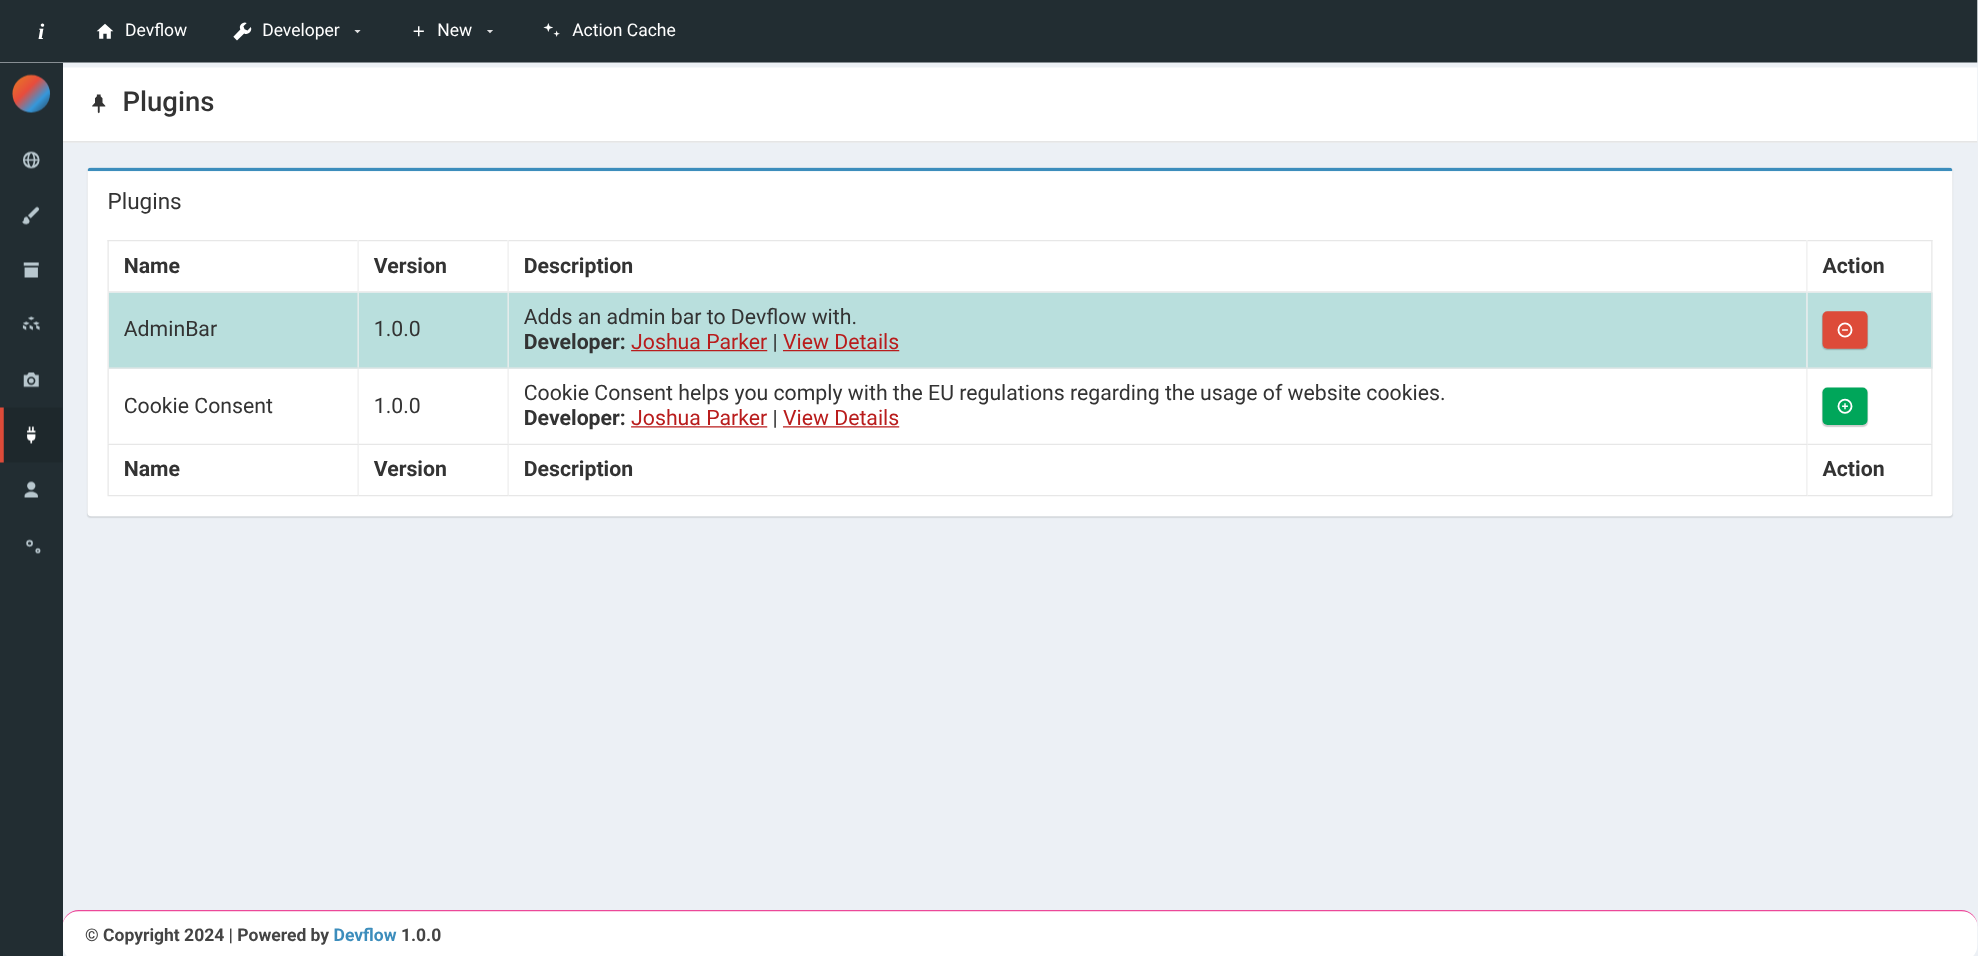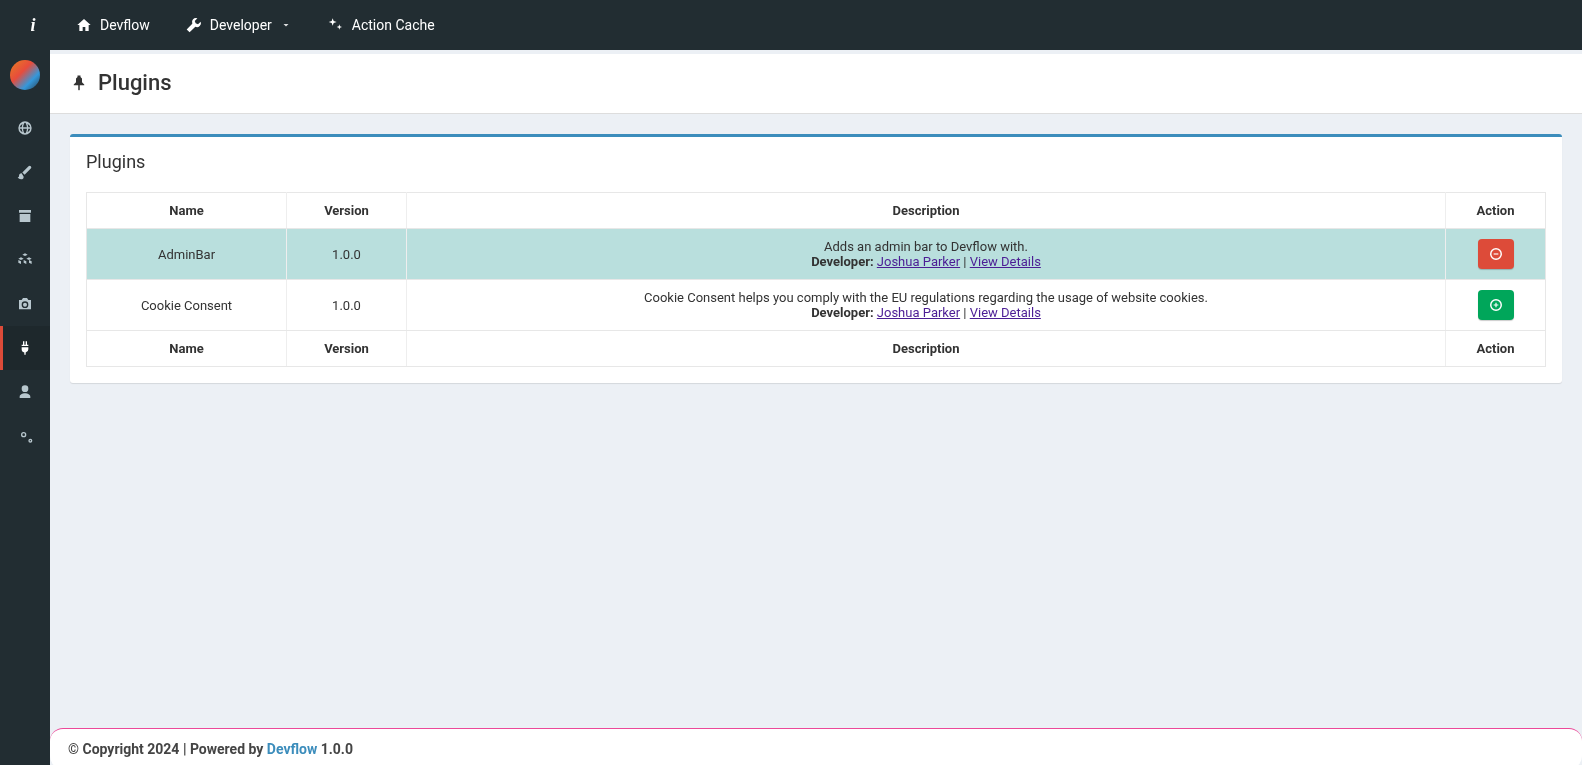--- a/index.html
+++ b/index.html
@@ -81,6 +81,15 @@
         </svg>
     </div>
 
+    <div class="nav-item">
+      <svg class="svg14" viewBox="0 0 24 24">
+          <path d="M11 5h2v6h6v2h-6v6h-2v-6H5v-2h6z"></path>
+        </svg>
+      <span>New</span>
+      <svg class="svg12 chev" viewBox="0 0 24 24">
+          <path d="M7 10l5 5 5-5z"></path>
+        </svg>
+    </div>
 
     <div class="nav-item">
       <svg class="svg" viewBox="0 0 24 24">

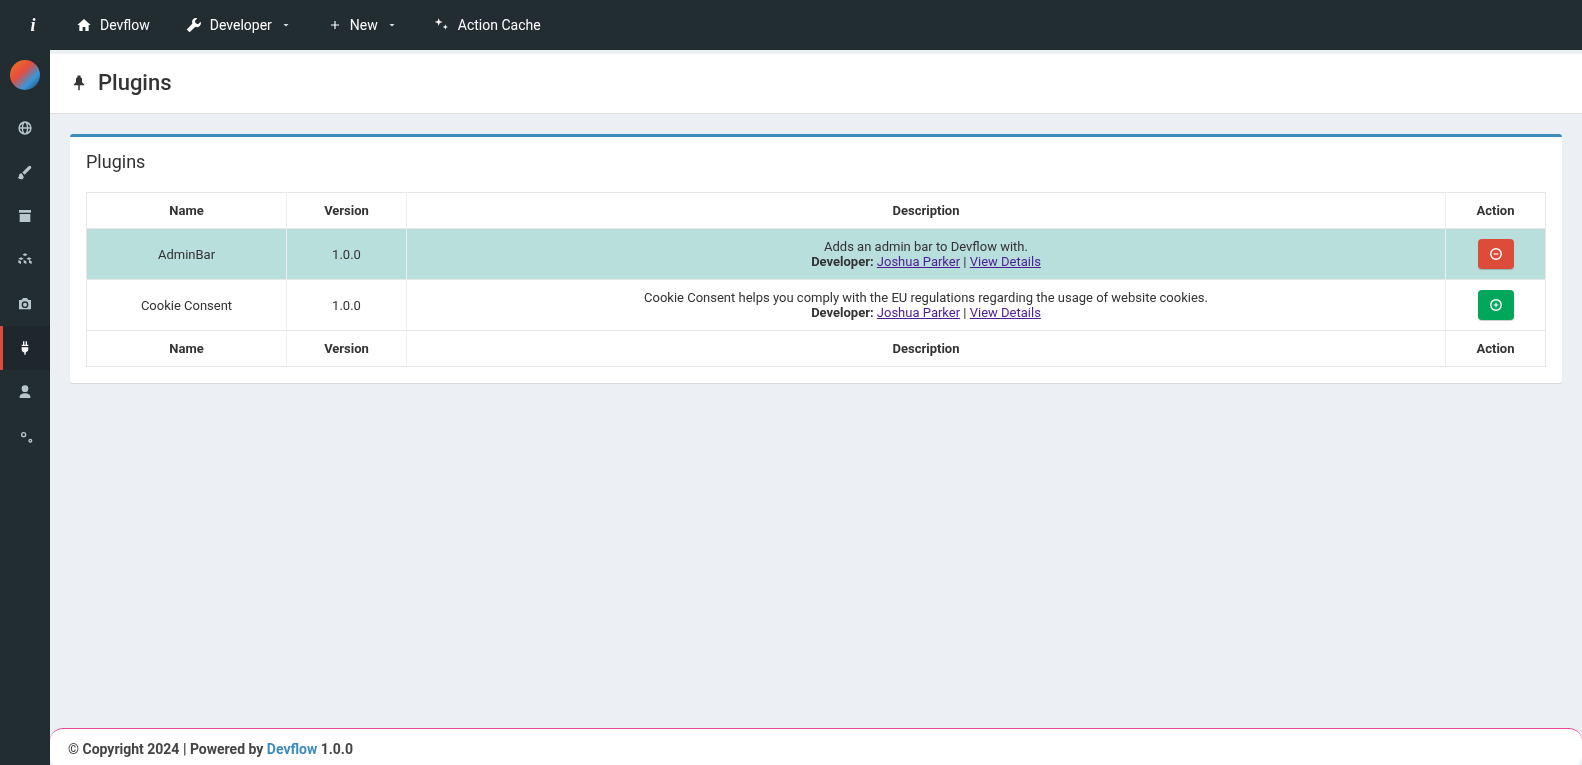--- a/index.html
+++ b/index.html
@@ -34,7 +34,7 @@
 .box-body { padding:10px 16px 16px; }
 
 table.plugins { width:100%; border-collapse:collapse; border:1px solid #e7e7e7; }
-table.plugins th, table.plugins td { padding:10px 12px; text-align:center; border-bottom:1px solid #e7e7e7; font-size:13px; color:#333; }
+table.plugins th, table.plugins td { padding:10px 12px; text-align:left; border-bottom:1px solid #e7e7e7; font-size:17px; color:#333; }
 table.plugins thead th, table.plugins tfoot th { font-weight:700; background:#fff; }
 table.plugins th+th, table.plugins td+td { border-left:1px solid #eee; }
 tr.row-active td { background:#b9dfdd; }

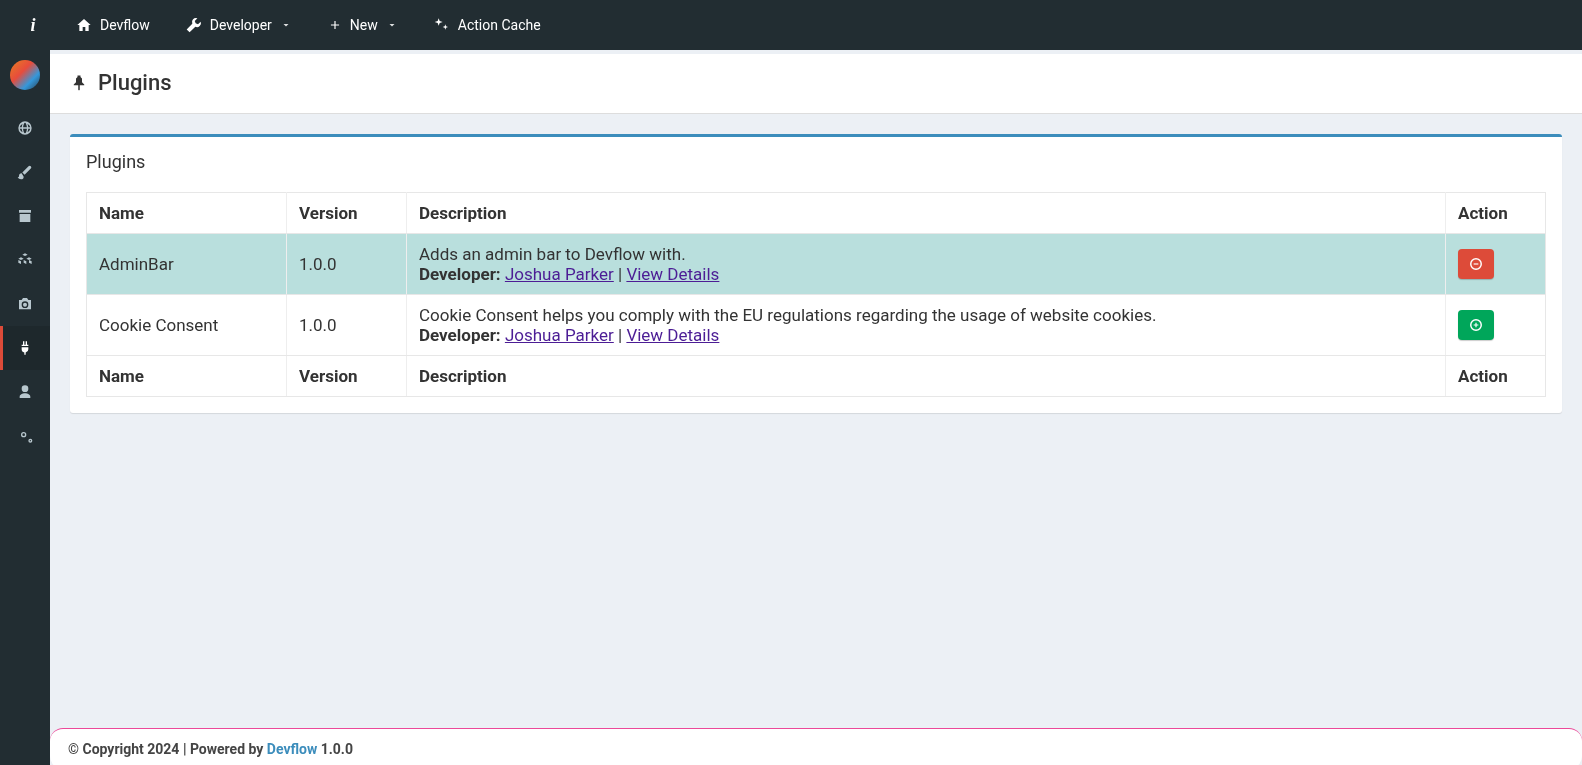--- a/index.html
+++ b/index.html
@@ -46,7 +46,7 @@
 .btn-red { background:#dd4b39; box-shadow:0 1px 1px rgba(0,0,0,.2); }
 .btn-green { background:#00a65a; box-shadow:0 1px 1px rgba(0,0,0,.2); }
 
-.desc a { color:#4c1d95; text-decoration:underline; }
+.desc a { color:#b91c1c; text-decoration:underline; }
 .dev-label { font-weight:700; }
 
 .footer { background:#fff; border-top:1px solid #ec4899; padding:12px 18px; color:#444;border-radius:13px; }

